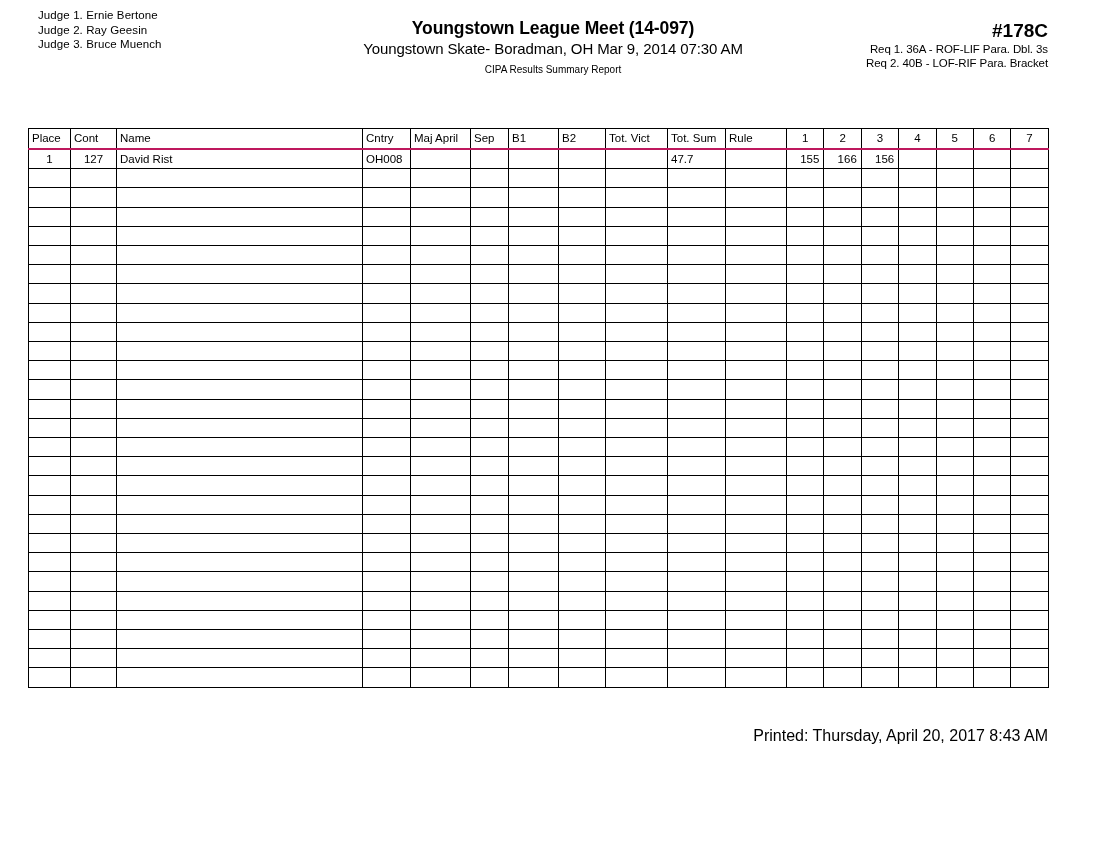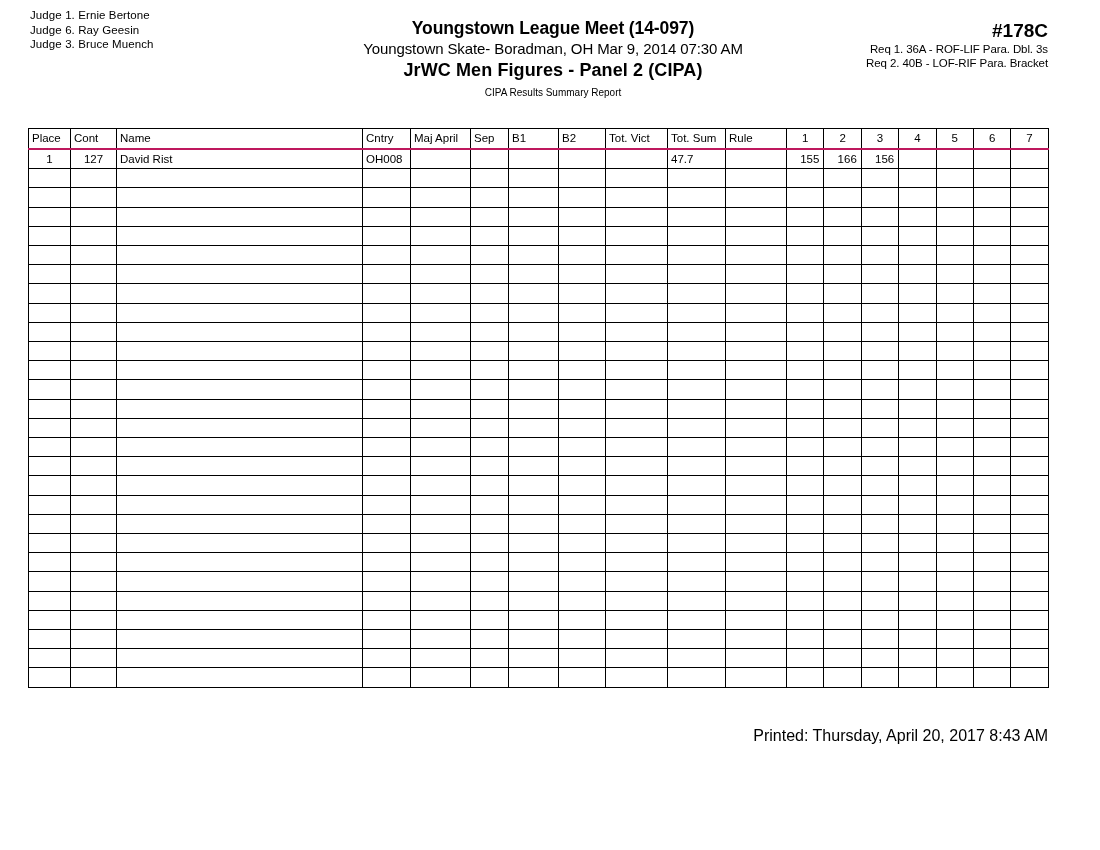--- a/index.html
+++ b/index.html
@@ -20,7 +20,7 @@
   
   #judges {
     position: absolute;
-    left: 30px;
+    left: 38px;
     top: 8px;
     font-size: 11.5px;
     line-height: 14.6px;

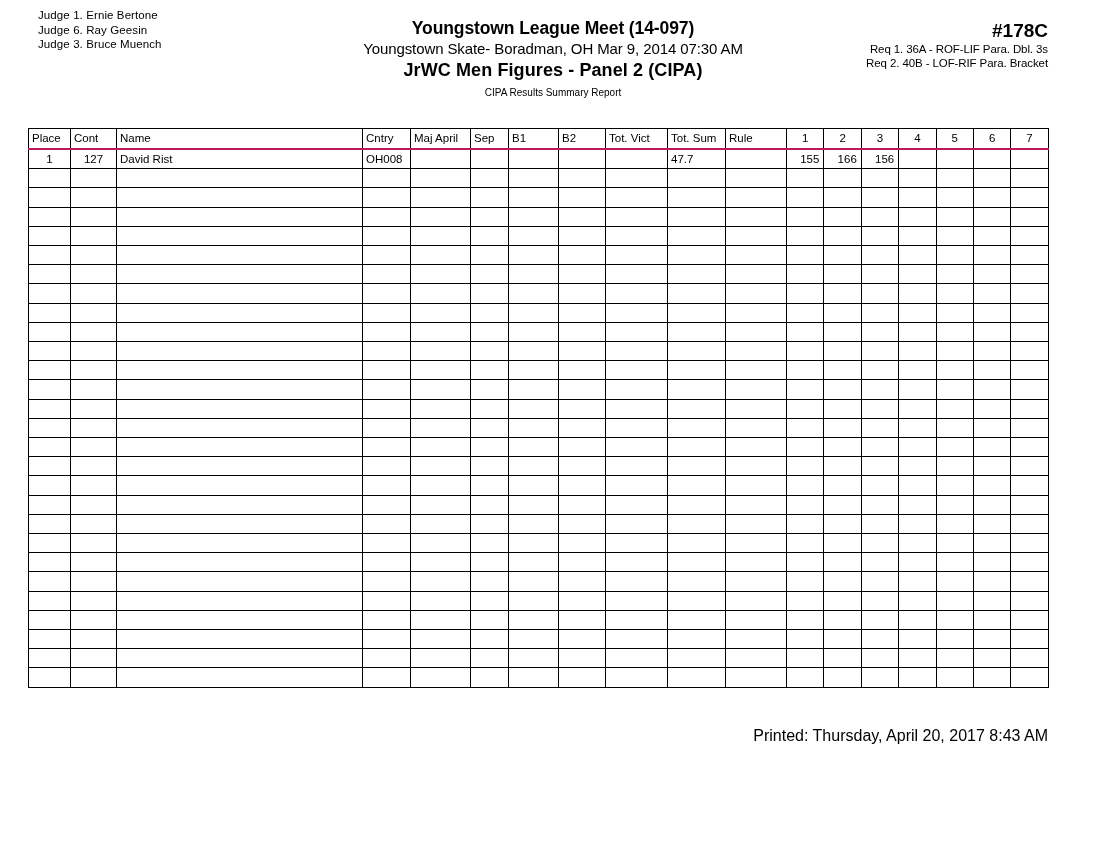--- a/index.html
+++ b/index.html
@@ -155,7 +155,7 @@
 
 <div id="judges">
   <span class="judge-line">Judge  1.  Ernie  Bertone</span>
-  <span class="judge-line">Judge  6.  Ray Geesin</span>
+  <span class="judge-line">Judge  2.  Ray Geesin</span>
   <span class="judge-line">Judge  3.  Bruce Muench</span>
 </div>
 

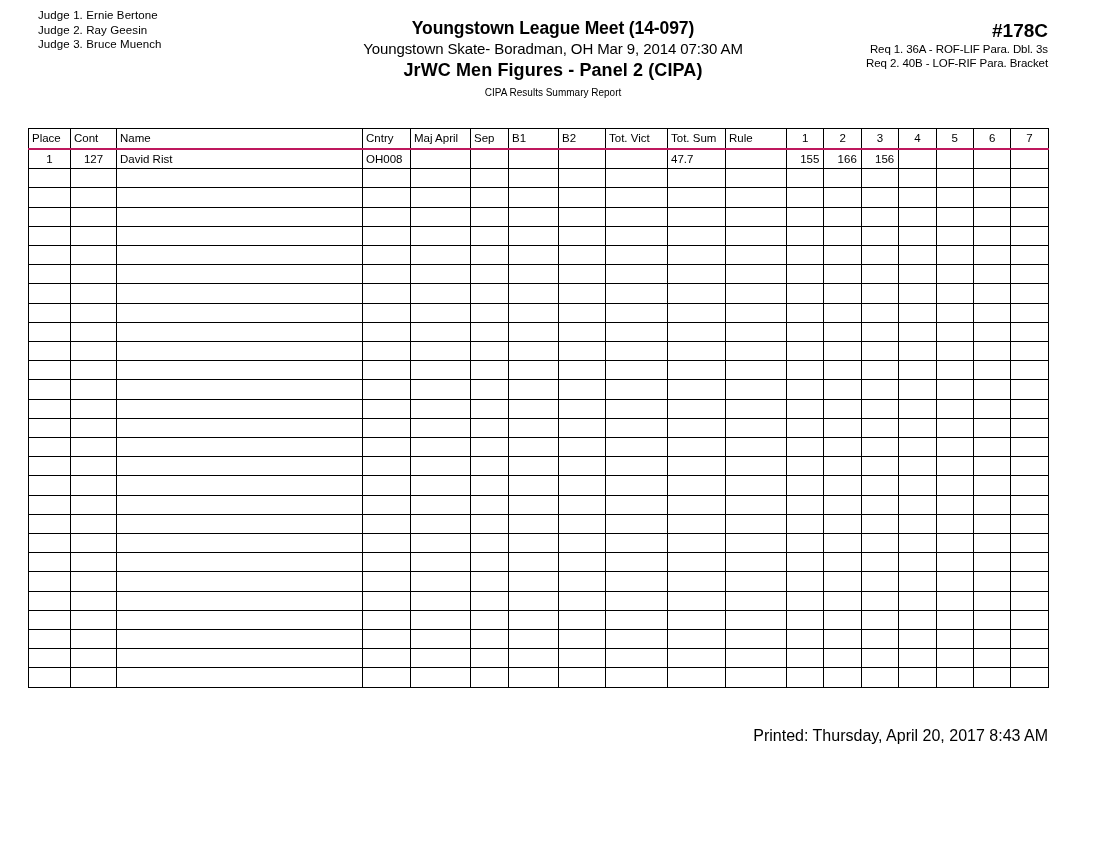--- a/index.html
+++ b/index.html
@@ -162,7 +162,6 @@
 <div id="title-block">
   <div id="meet-title">Youngstown League Meet (14-097)</div>
   <div id="meet-subtitle">Youngstown Skate- Boradman, OH  Mar 9, 2014  07:30 AM</div>
-  <div id="event-title">JrWC Men Figures - Panel 2 (CIPA)</div>
   <div id="report-title">CIPA Results Summary Report</div>
 </div>
 

